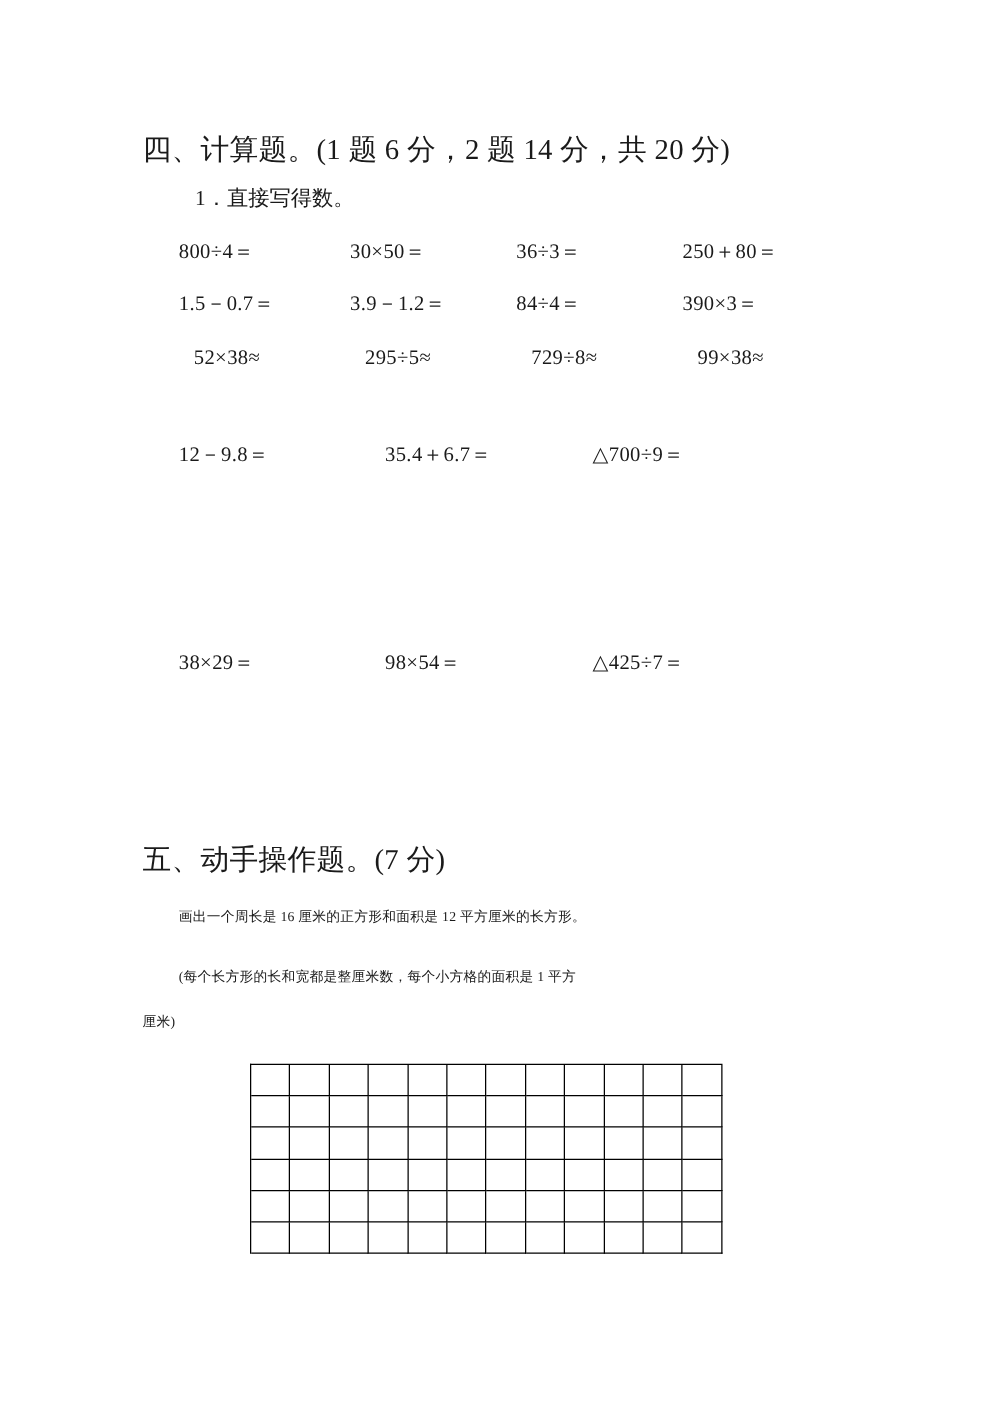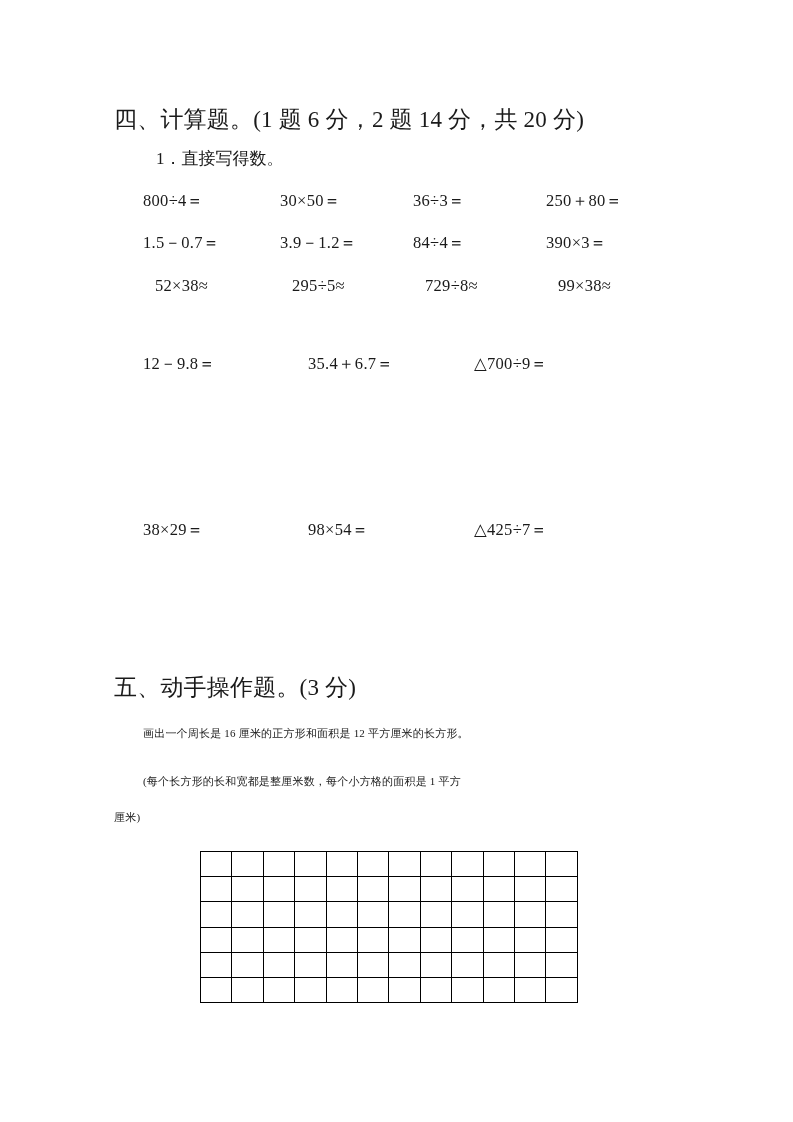--- a/index.html
+++ b/index.html
@@ -154,7 +154,7 @@
     <span class="eq c3-2">△425÷7＝</span>
   </div>
 
-  <div class="section-heading" id="section-five-heading">五、动手操作题。(3 分)</div>
+  <div class="section-heading" id="section-five-heading">五、动手操作题。(7 分)</div>
 
   <div class="instruction-line" id="instruction-line-0">画出一个周长是 16 厘米的正方形和面积是 12 平方厘米的长方形。</div>
   <div class="instruction-line" id="instruction-line-1">(每个长方形的长和宽都是整厘米数，每个小方格的面积是 1 平方</div>

